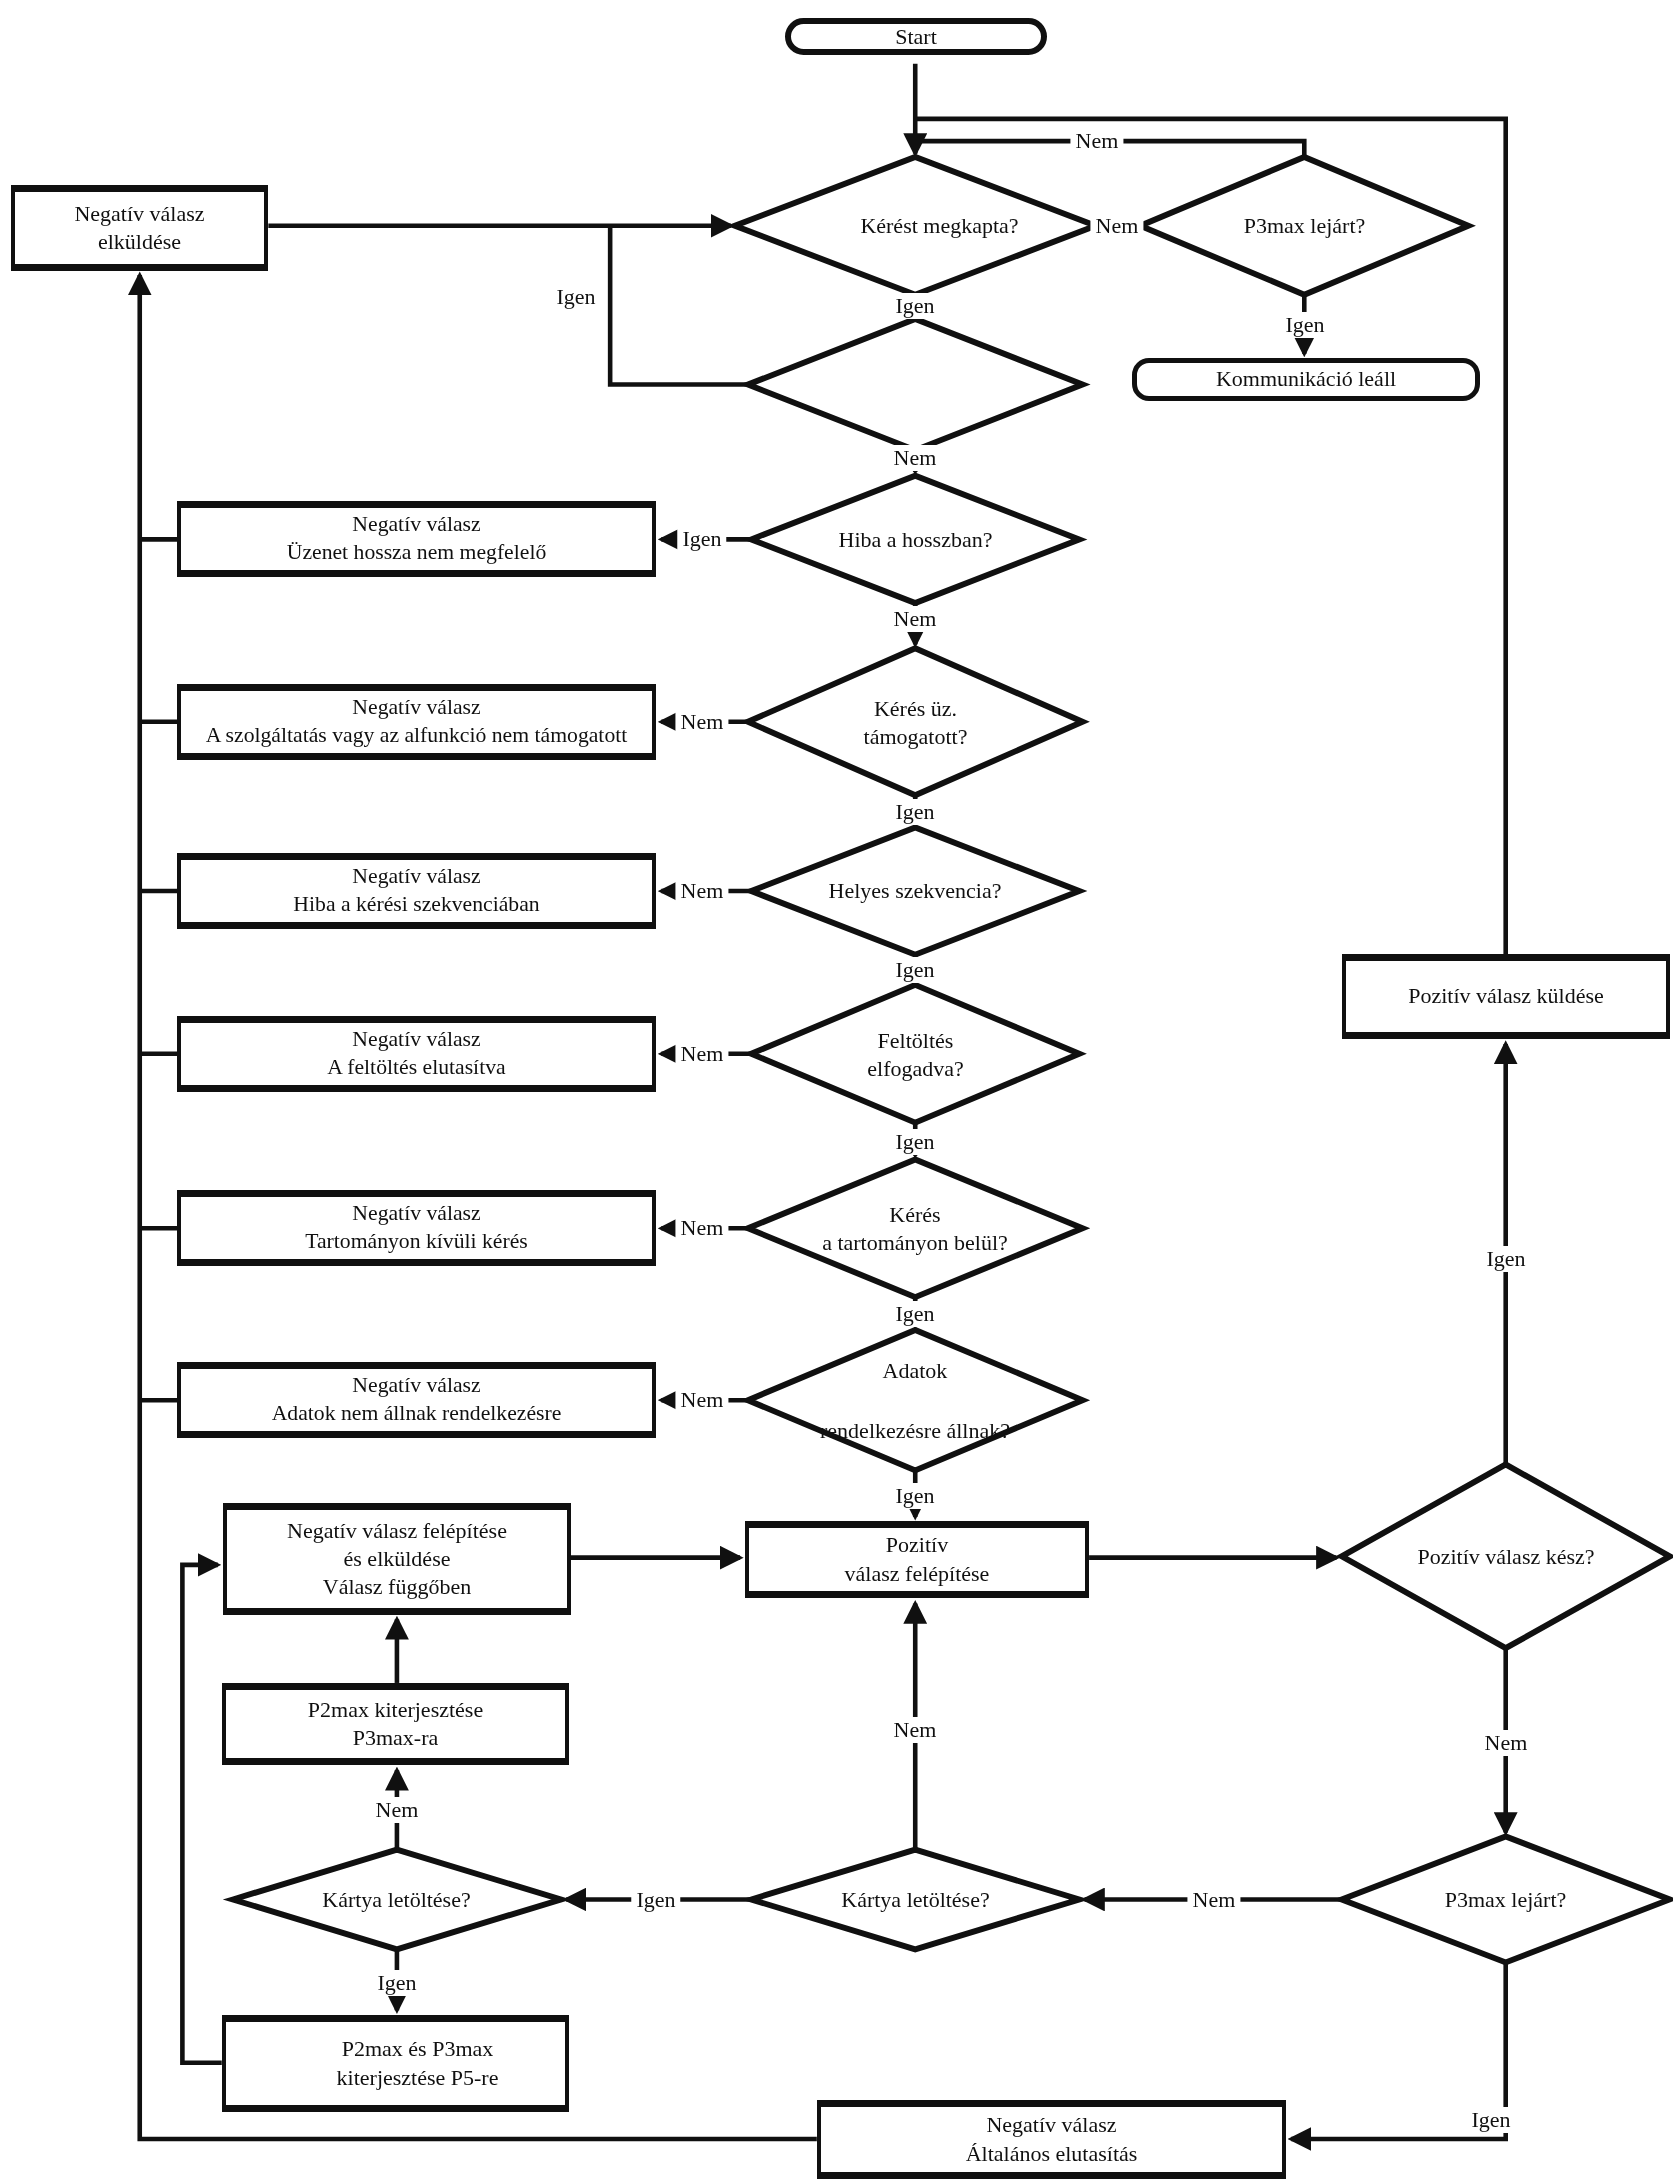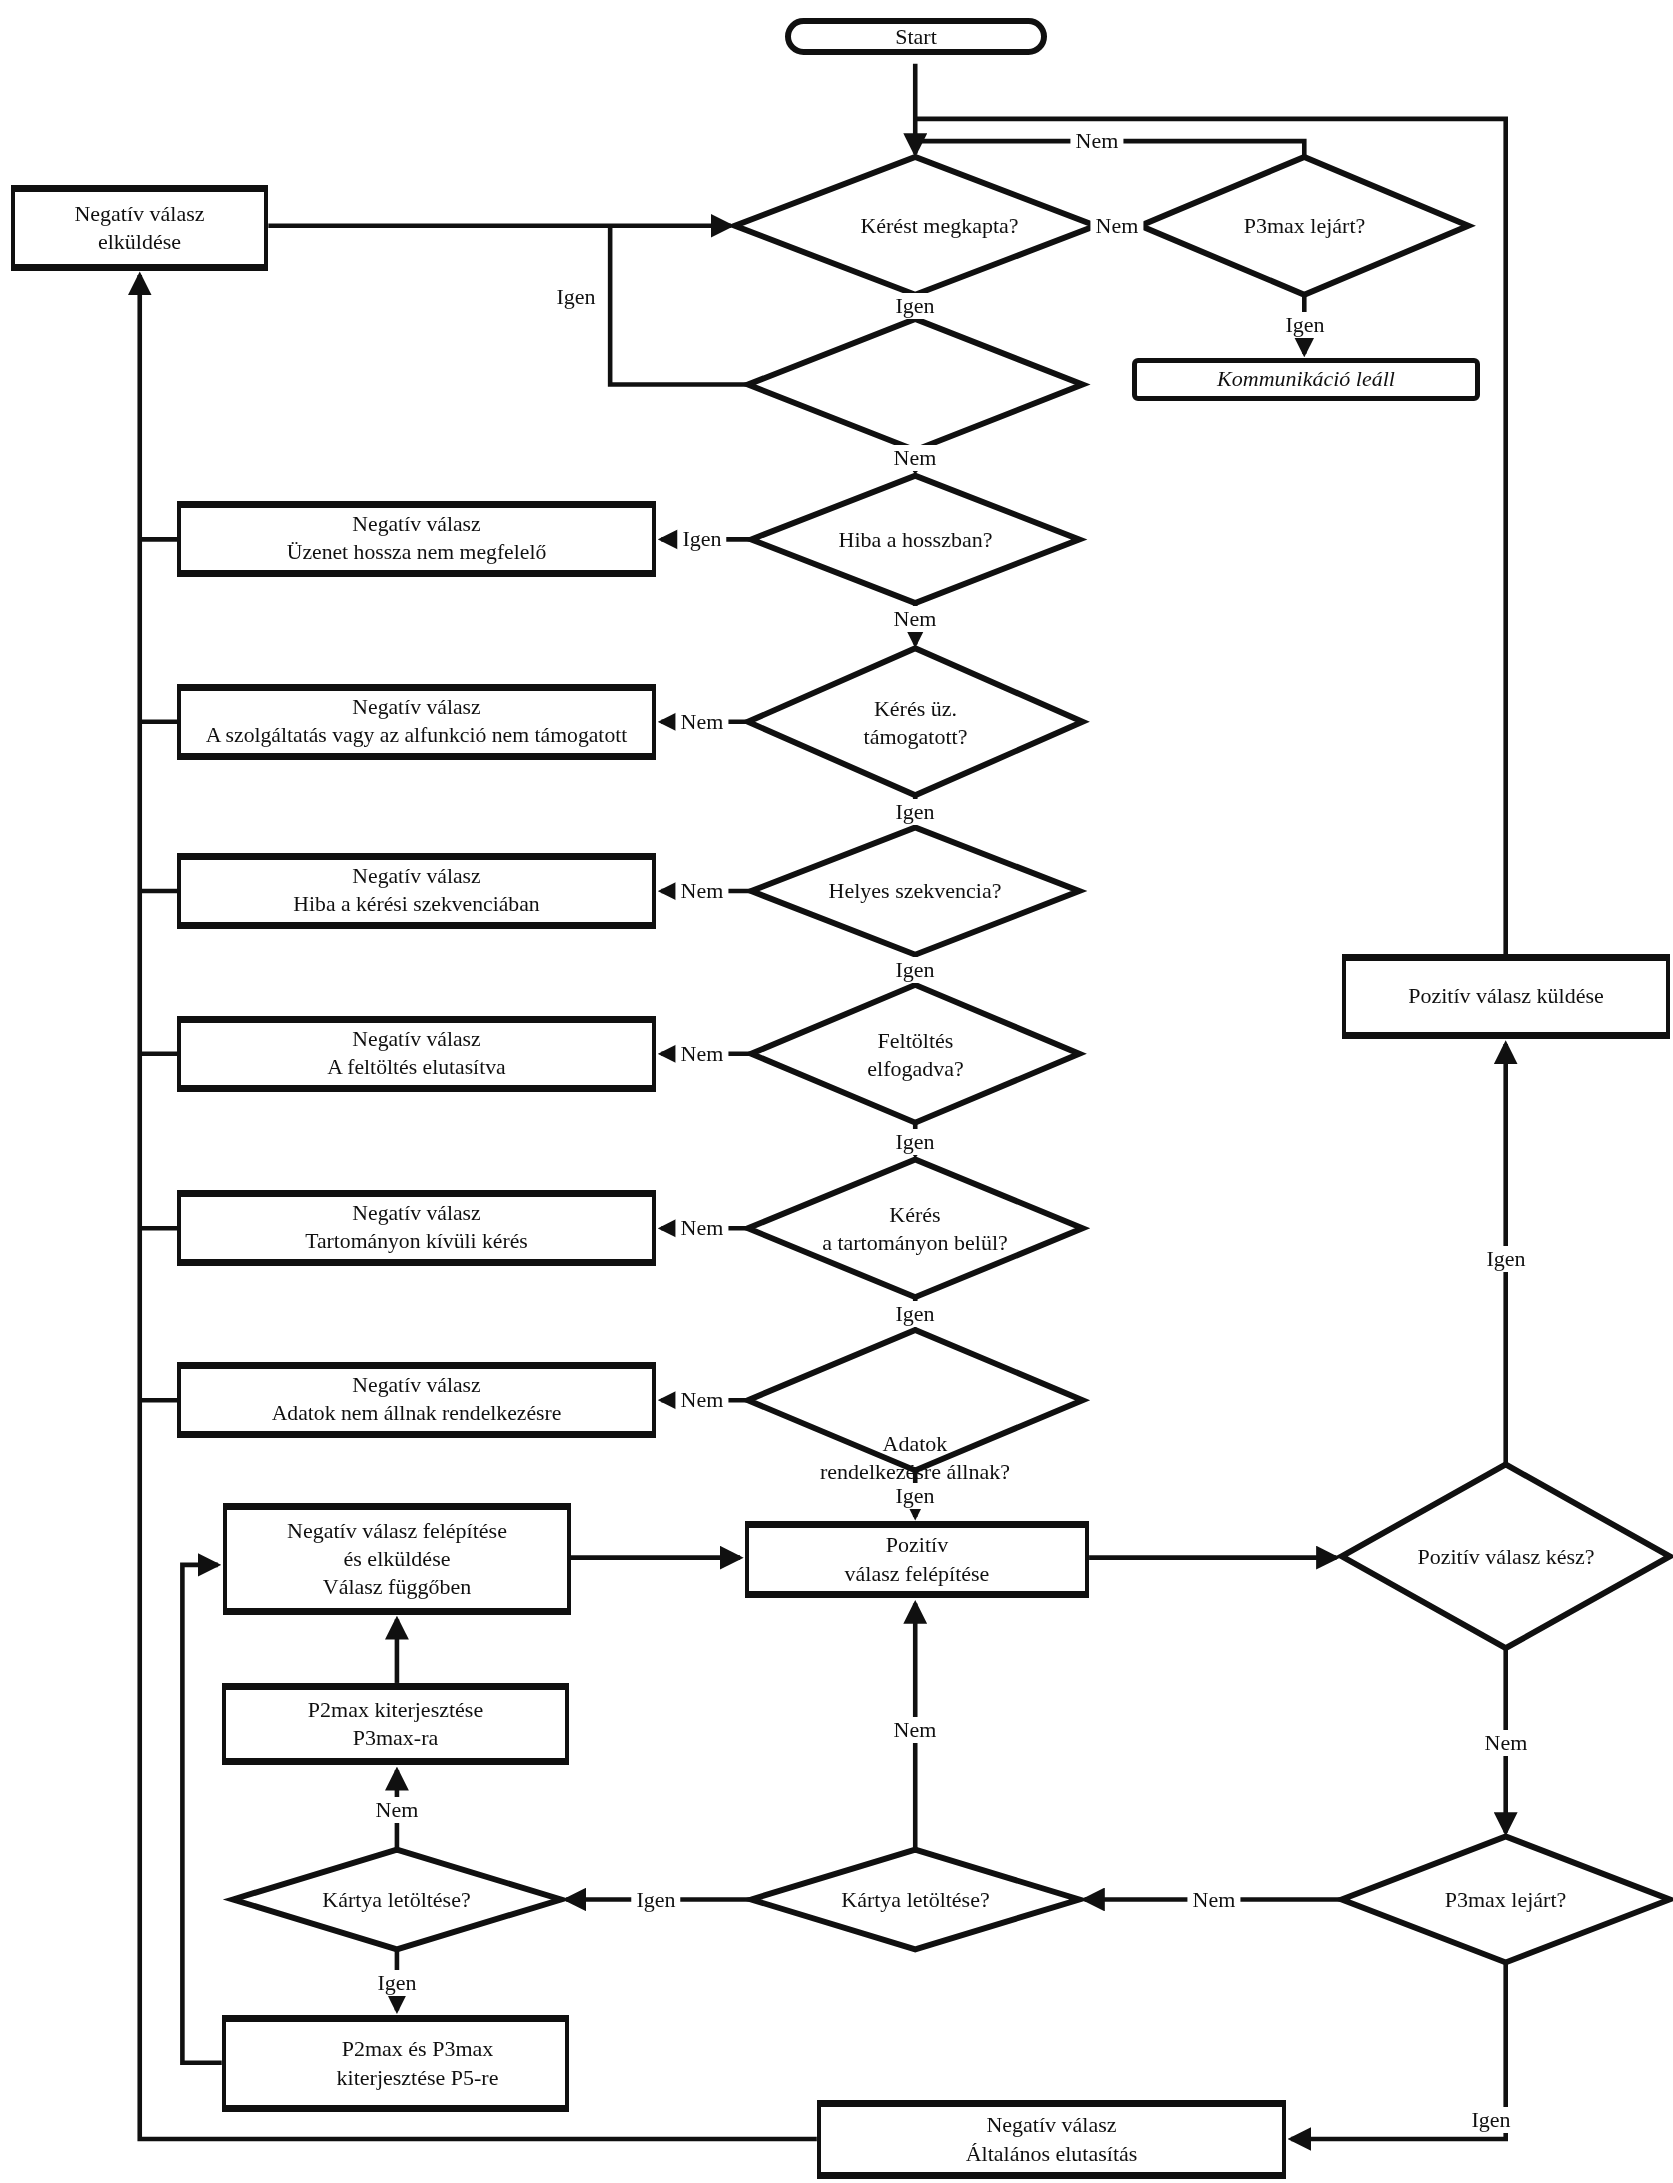--- a/index.html
+++ b/index.html
@@ -28,7 +28,7 @@
   .node span{display:block;}
   .rect{border:4.6px solid #101010;border-top-width:7.9px;border-bottom-width:7.9px;}
   .term-start{border:6.6px solid #101010;border-radius:25px;}
-  .term-end{border:5.2px solid #101010;border-radius:6px;font-style:italic;}
+  .term-end{border:5.2px solid #101010;border-radius:17px;}
   .box-left{font-size:21.7px;}
   .dlabel{
     position:absolute;

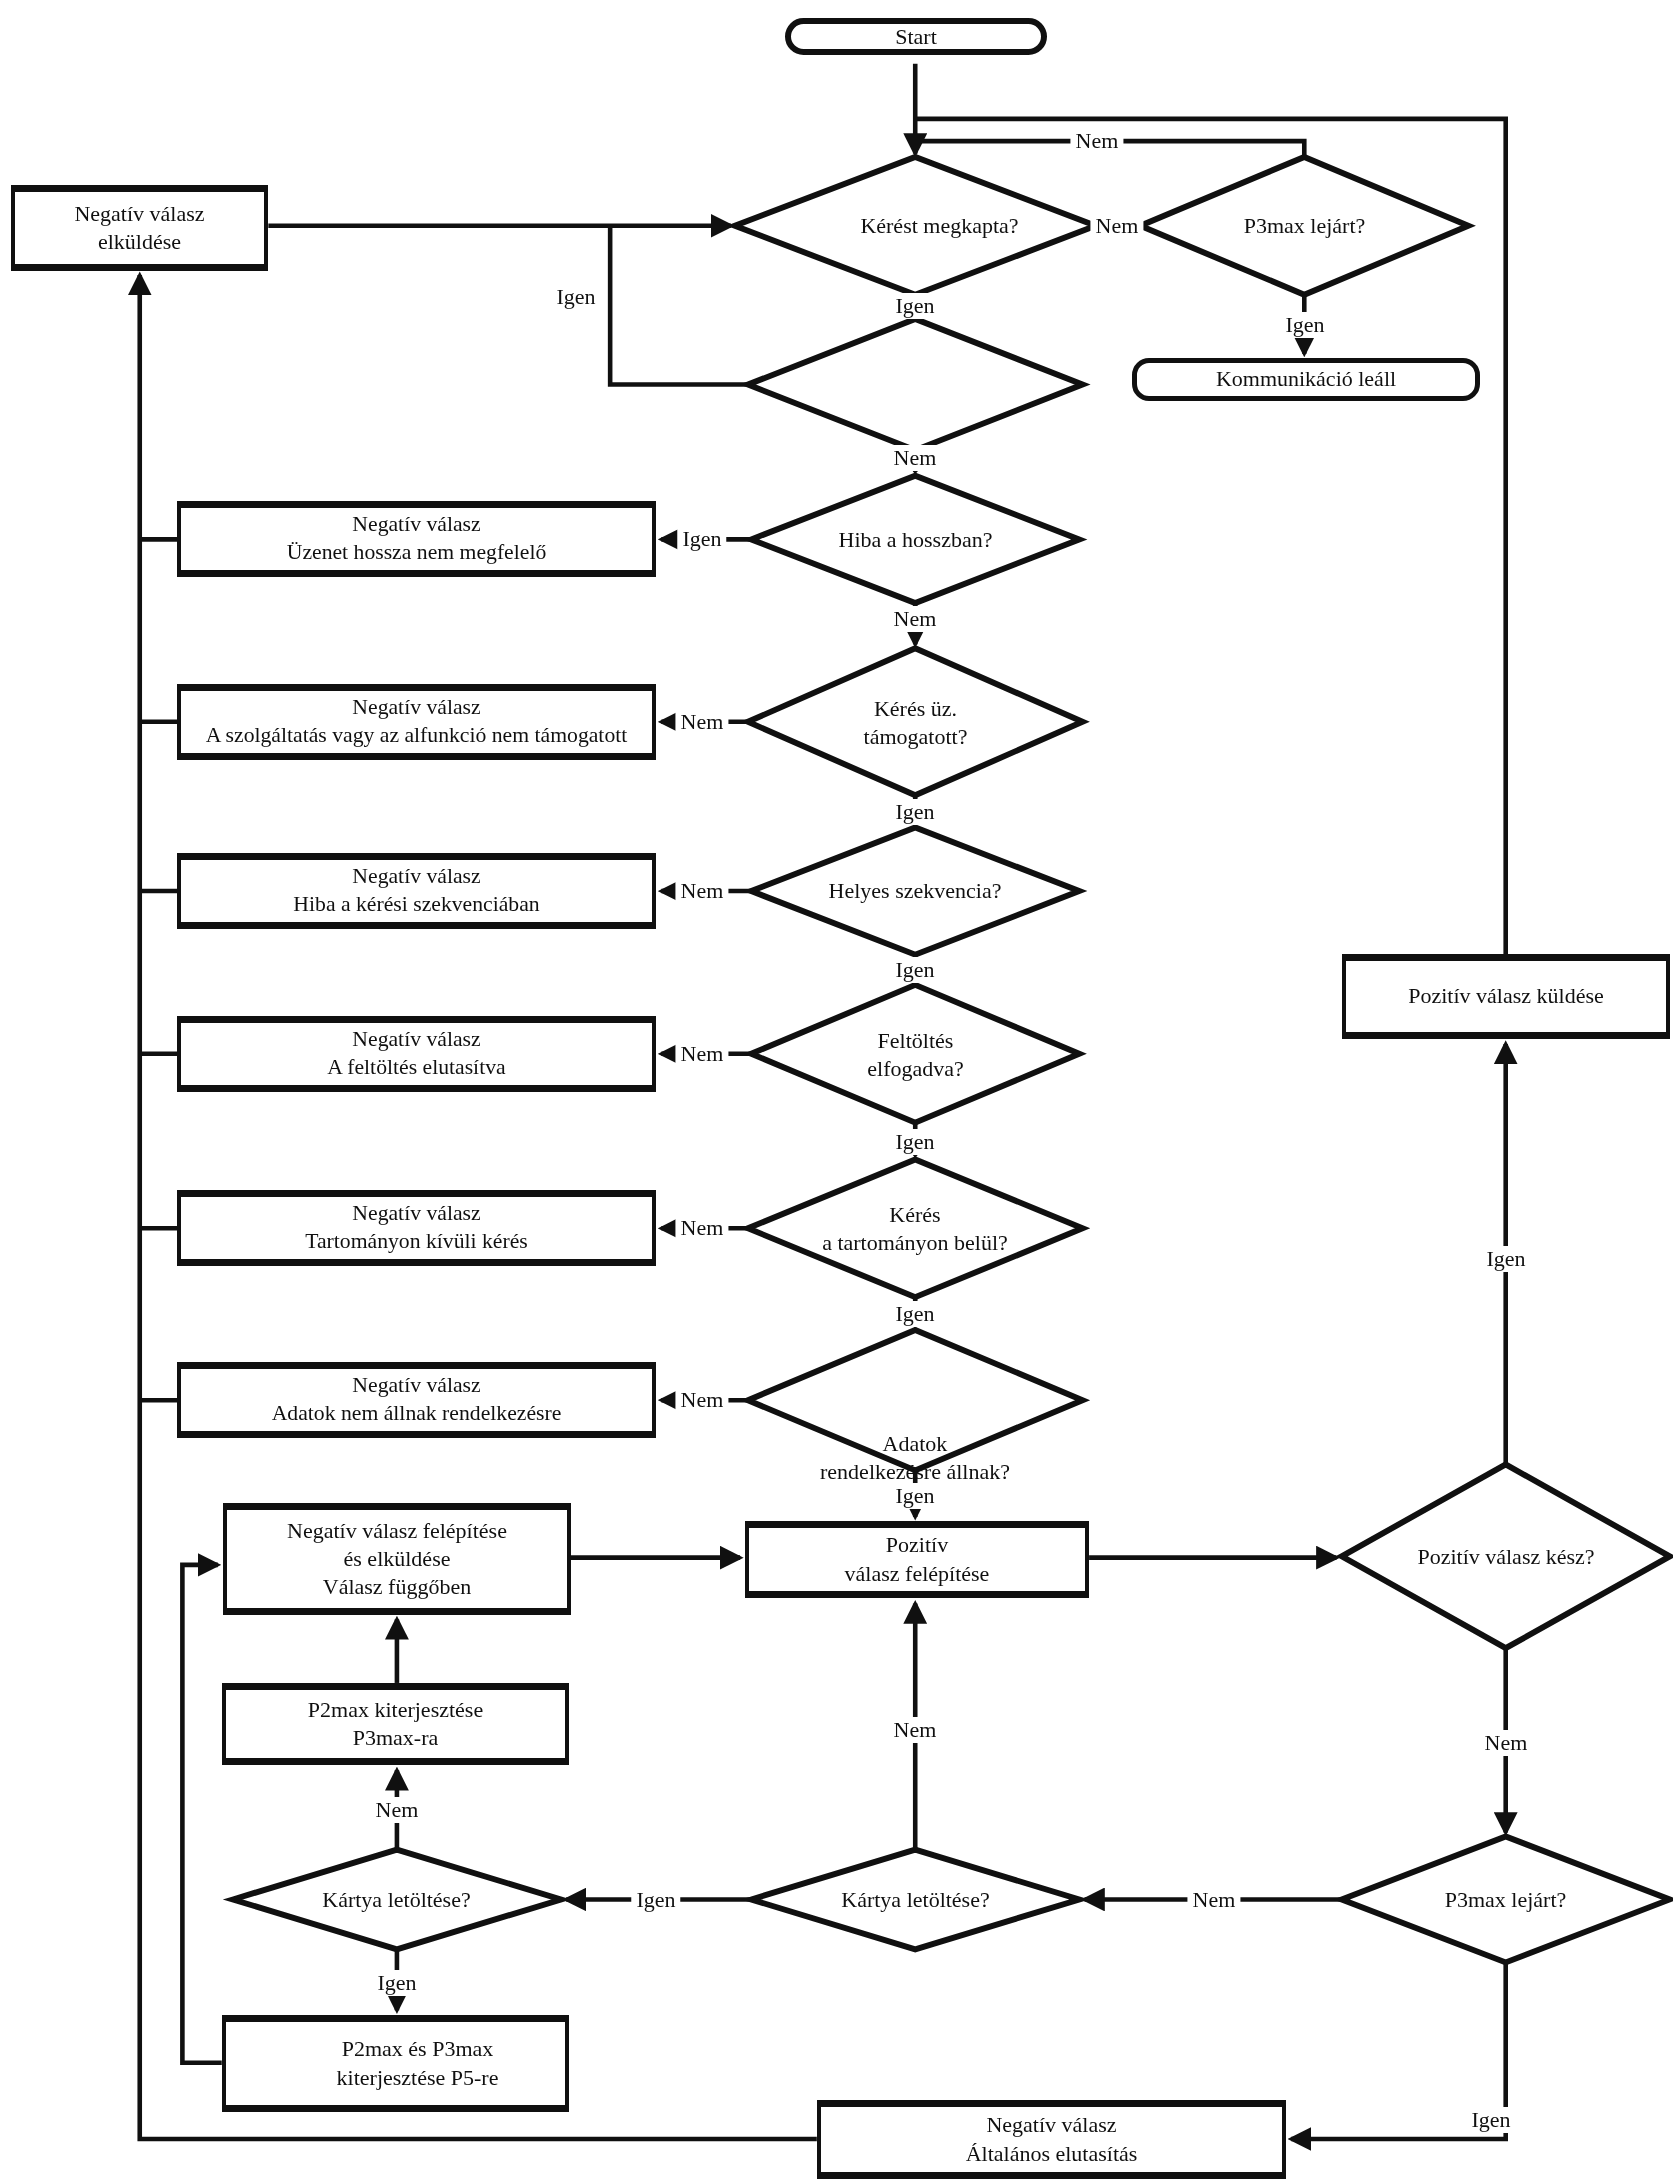--- a/index.html
+++ b/index.html
@@ -222,7 +222,7 @@
     <span>Kérés</span>
     <span>a tartományon belül?</span>
   </div>
-  <div class="dlabel" style="left:751px;top:1414px;width:328px;height:87px;">
+  <div class="dlabel" style="left:751px;top:1357px;width:328px;height:87px;justify-content:space-between;">
     <span>Adatok</span>
     <span>rendelkezésre állnak?</span>
   </div>

